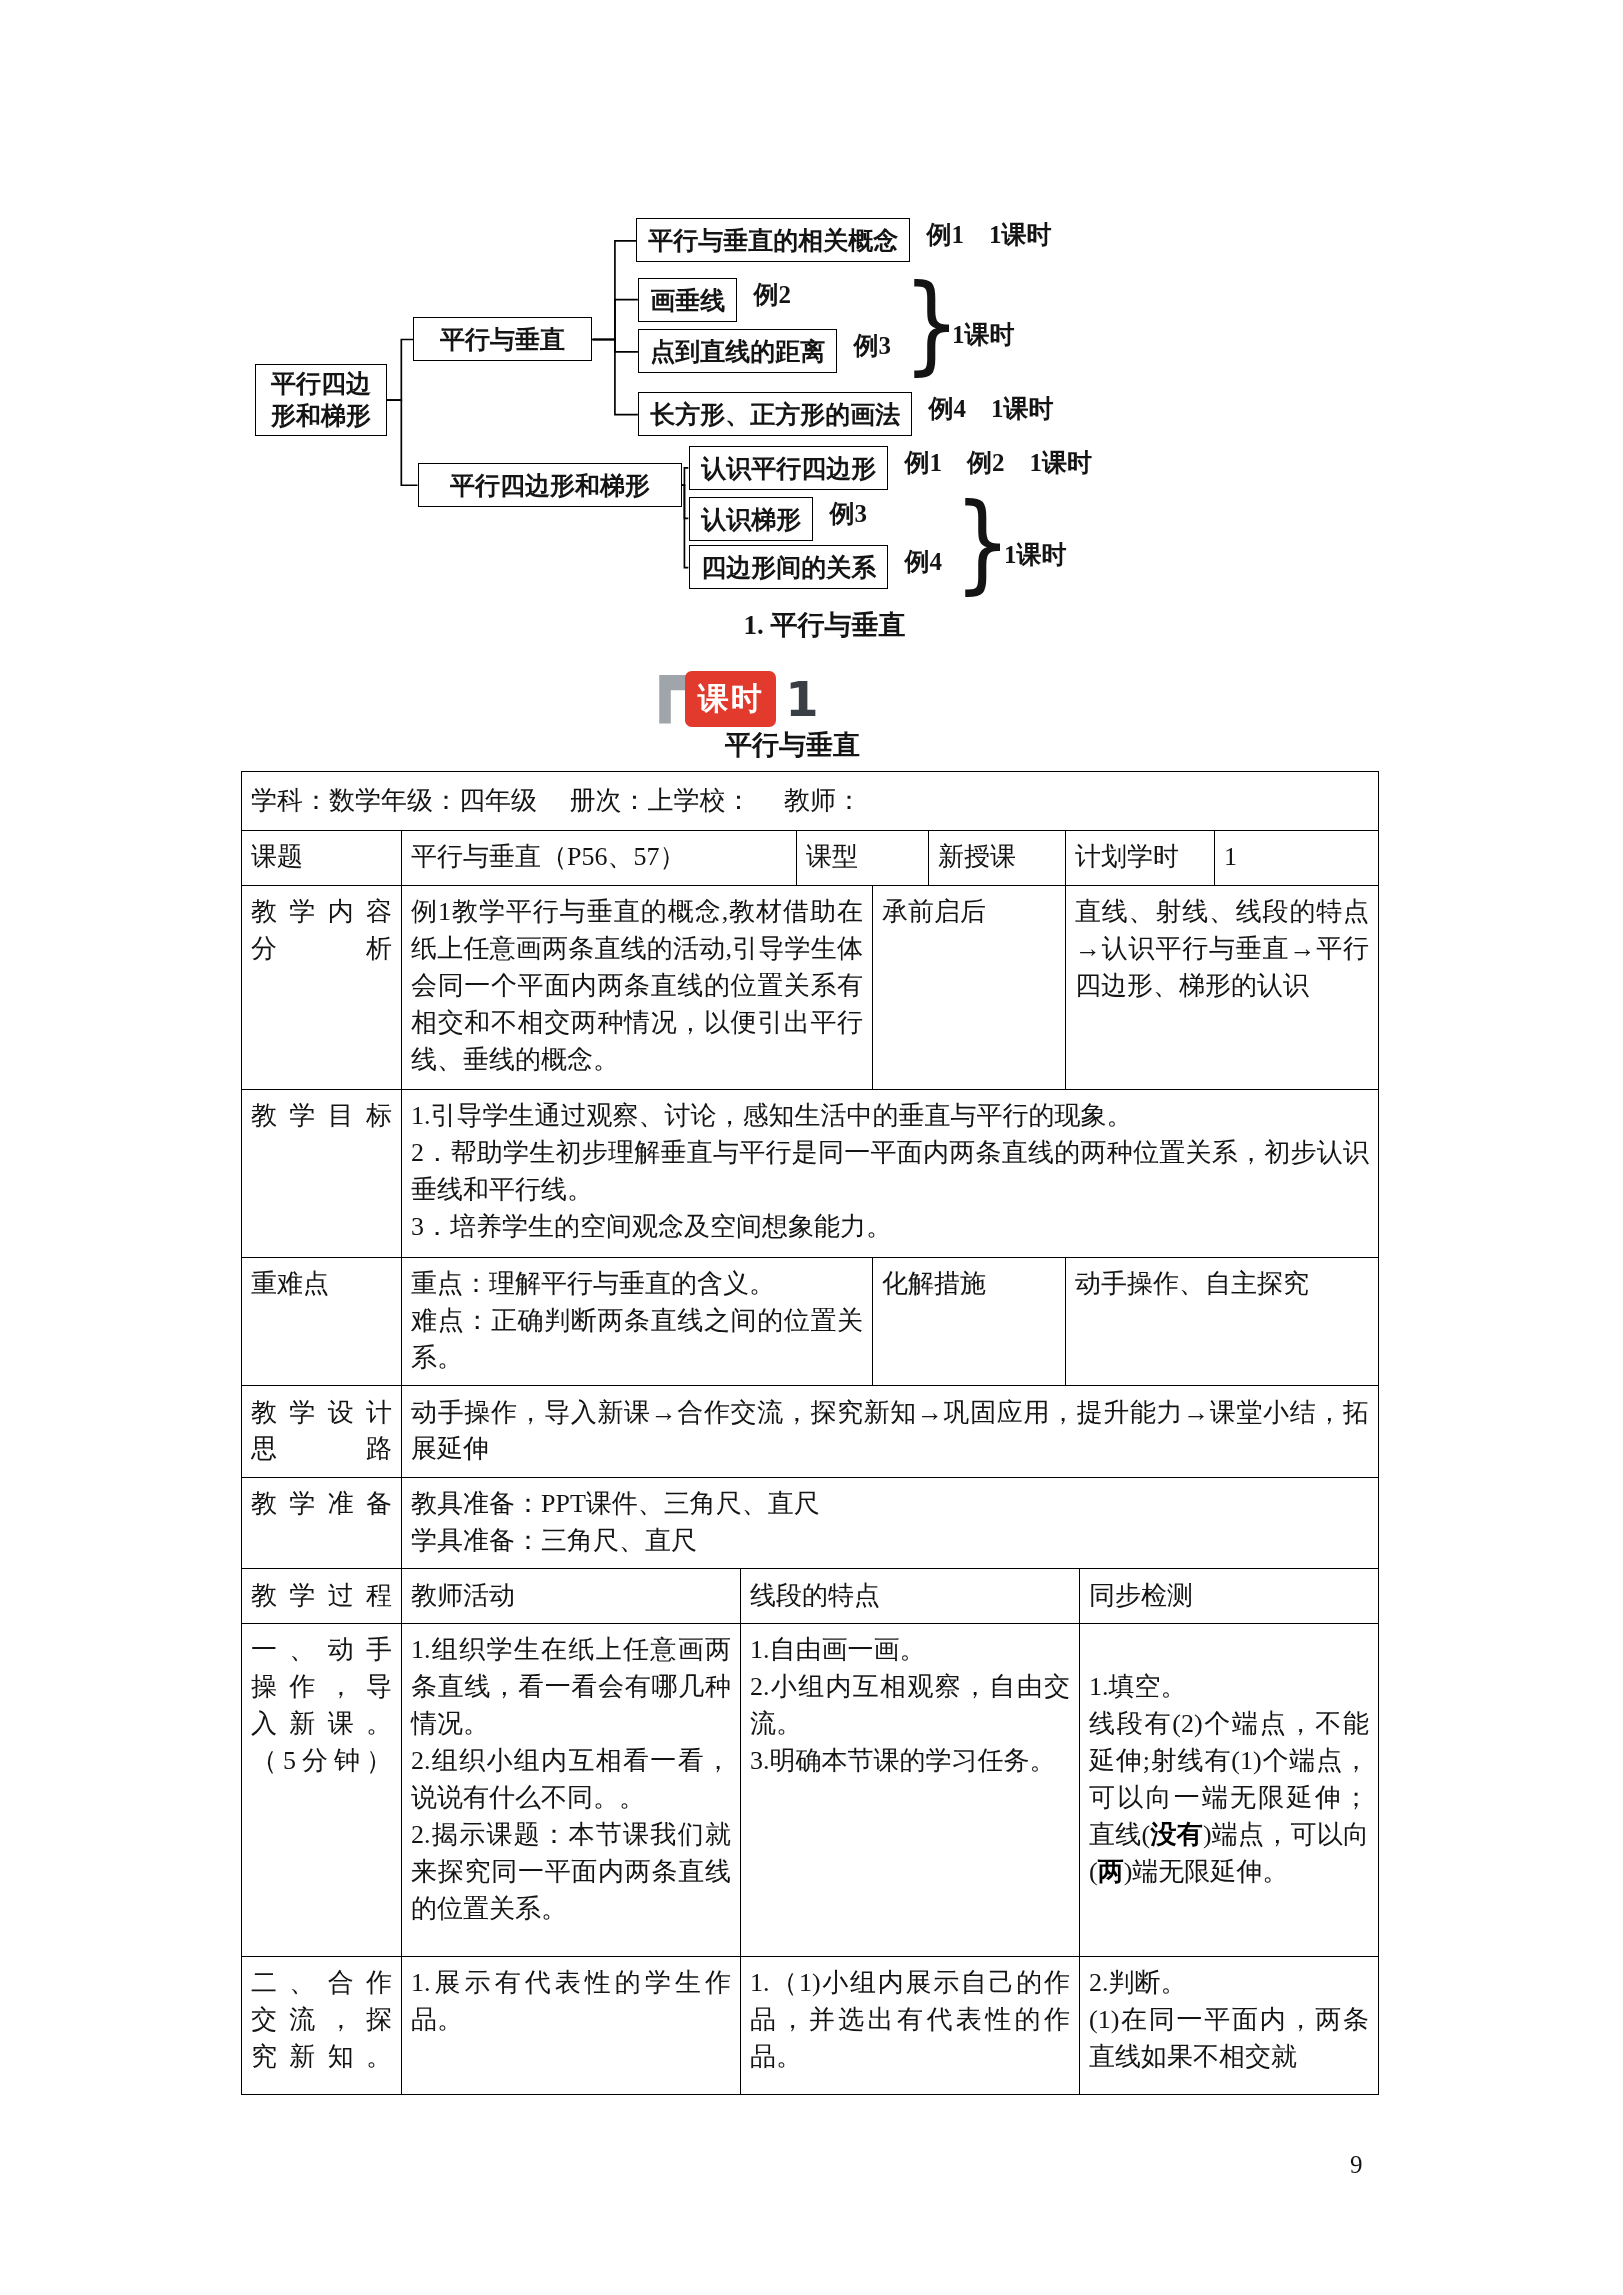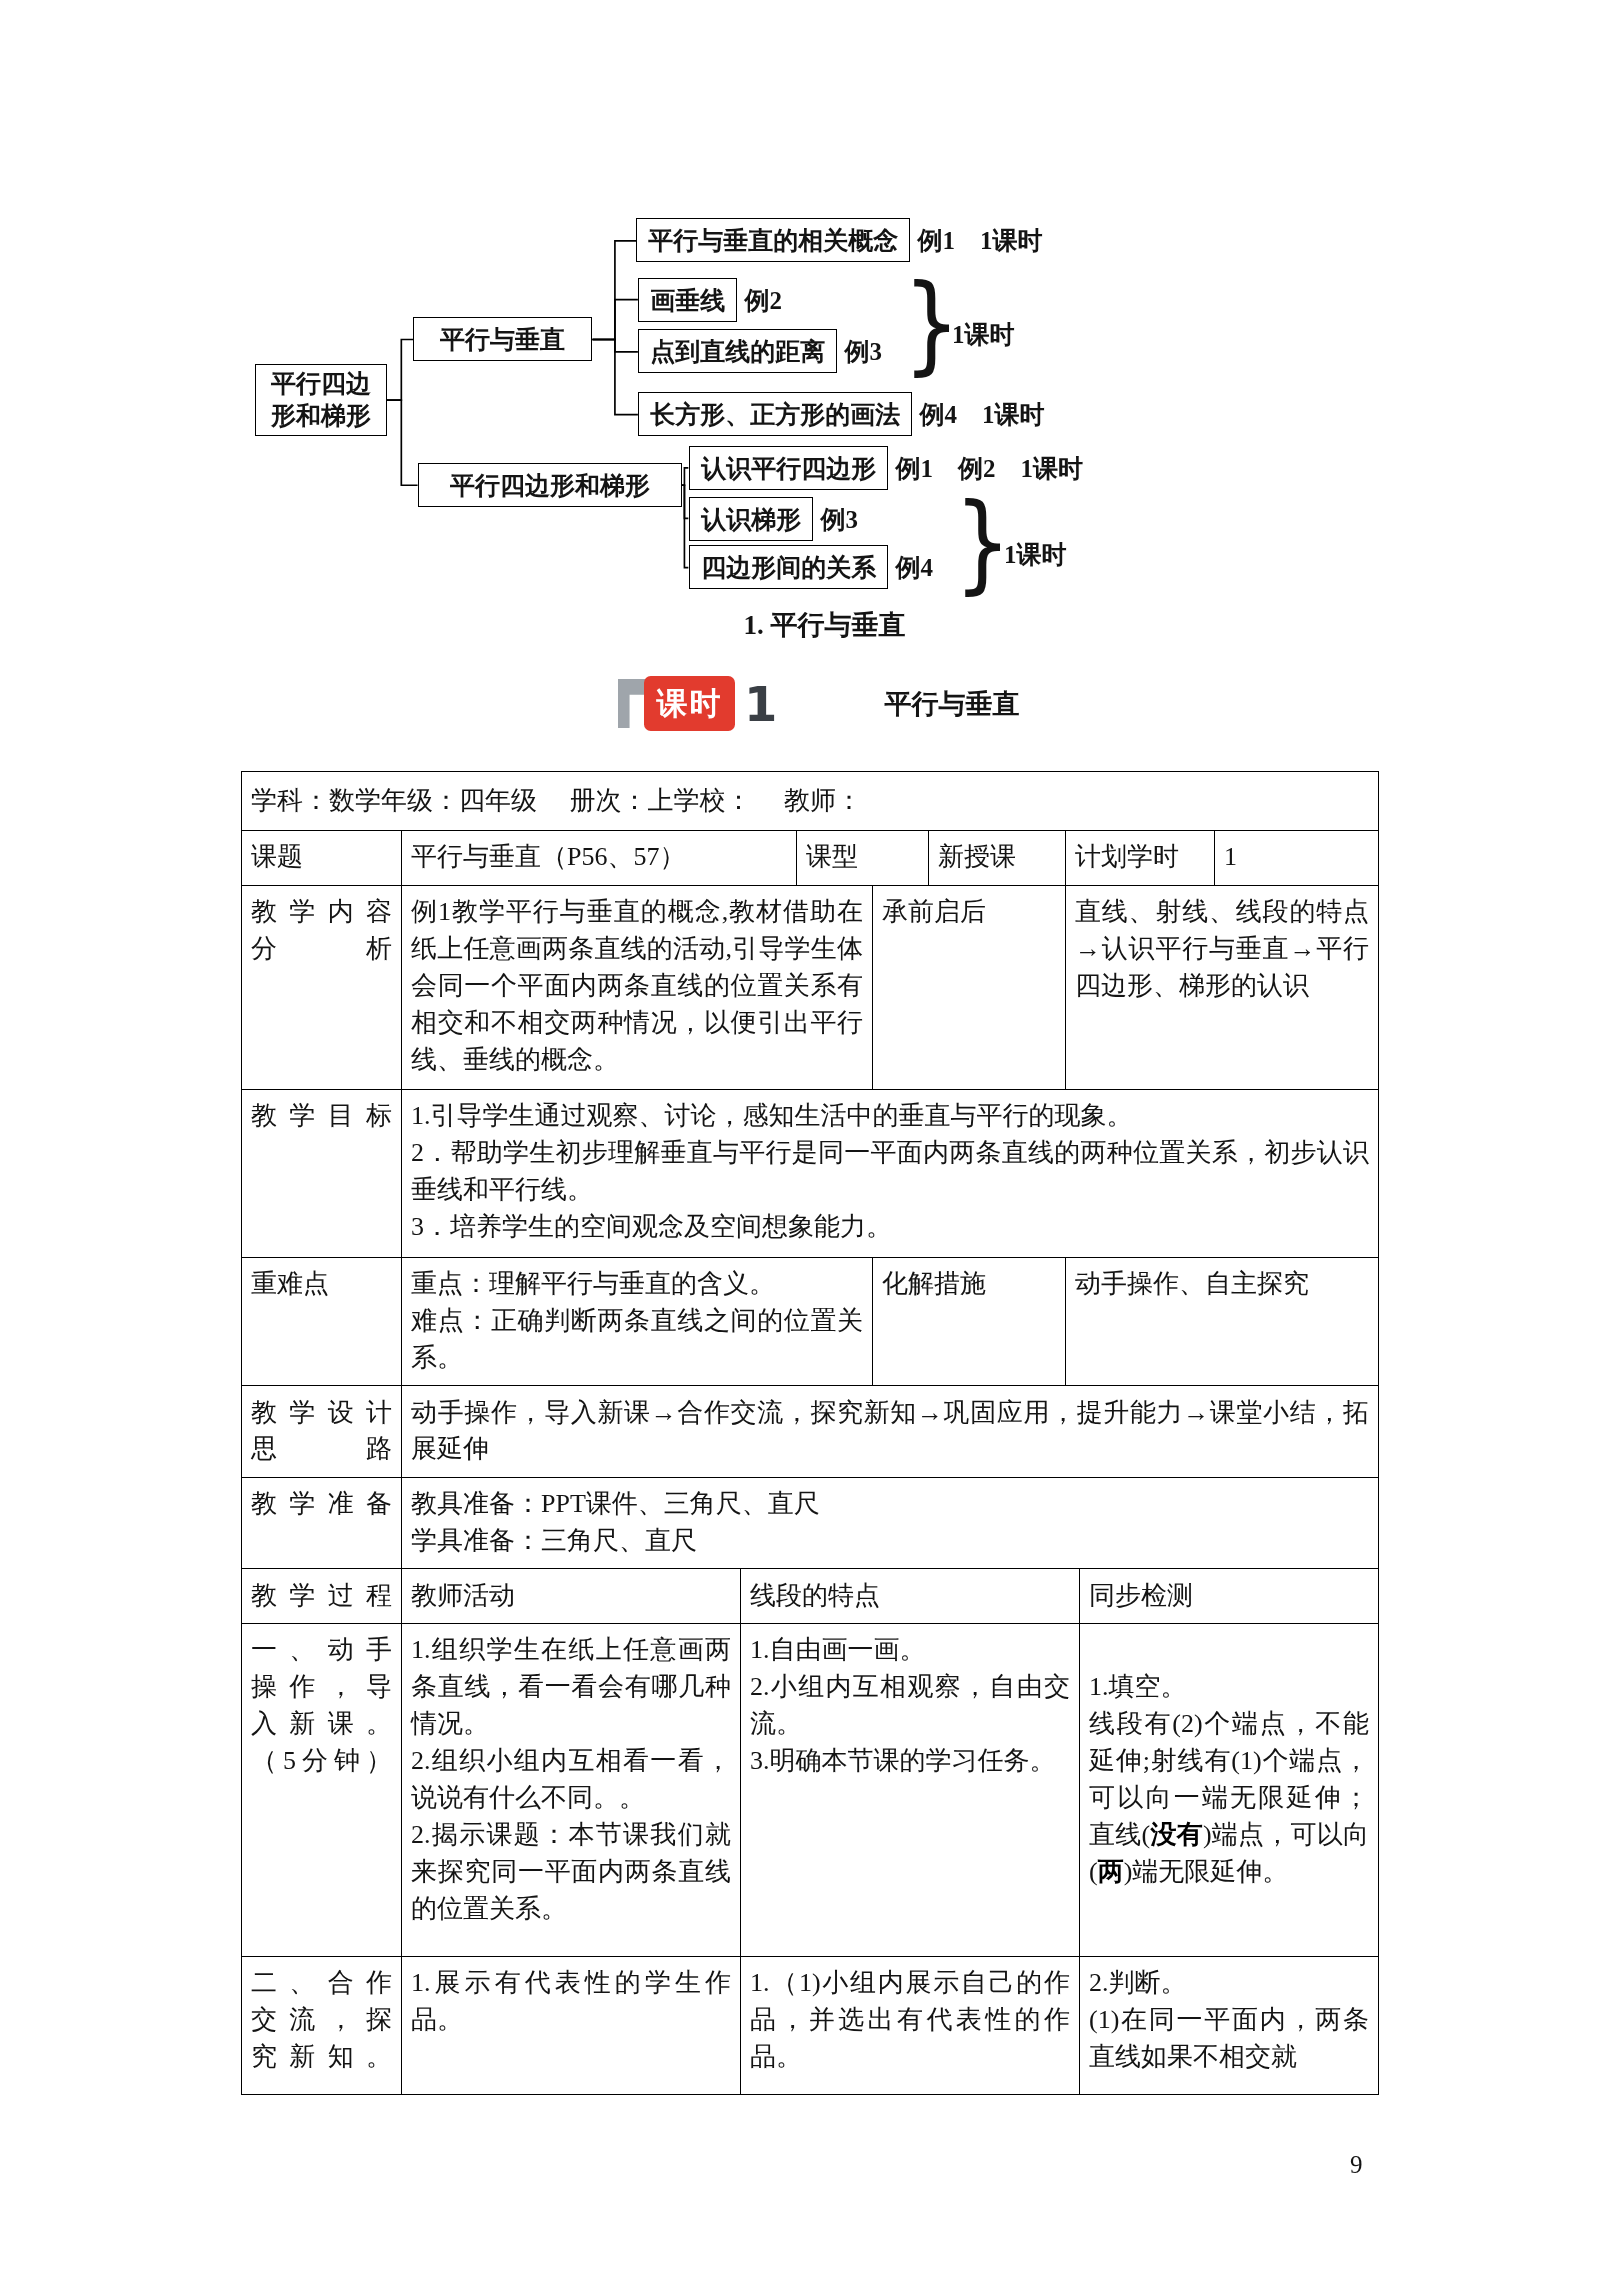--- a/index.html
+++ b/index.html
@@ -18,7 +18,7 @@
           white-space:nowrap; }
   .dbox.abs { position:absolute; }
   .dbox.root { height:72px; white-space:pre-line; text-align:center; line-height:1.3; }
-  .leaf-row { position:absolute; display:flex; align-items:center; gap:7px; }
+  .leaf-row { position:absolute; display:flex; align-items:flex-start; gap:16px; }
   .suffix { white-space:pre; }
   .brace { position:absolute; font-family:"DejaVu Sans", sans-serif; font-weight:400;
            font-size:90px; line-height:112px; transform:scaleY(1.18); }

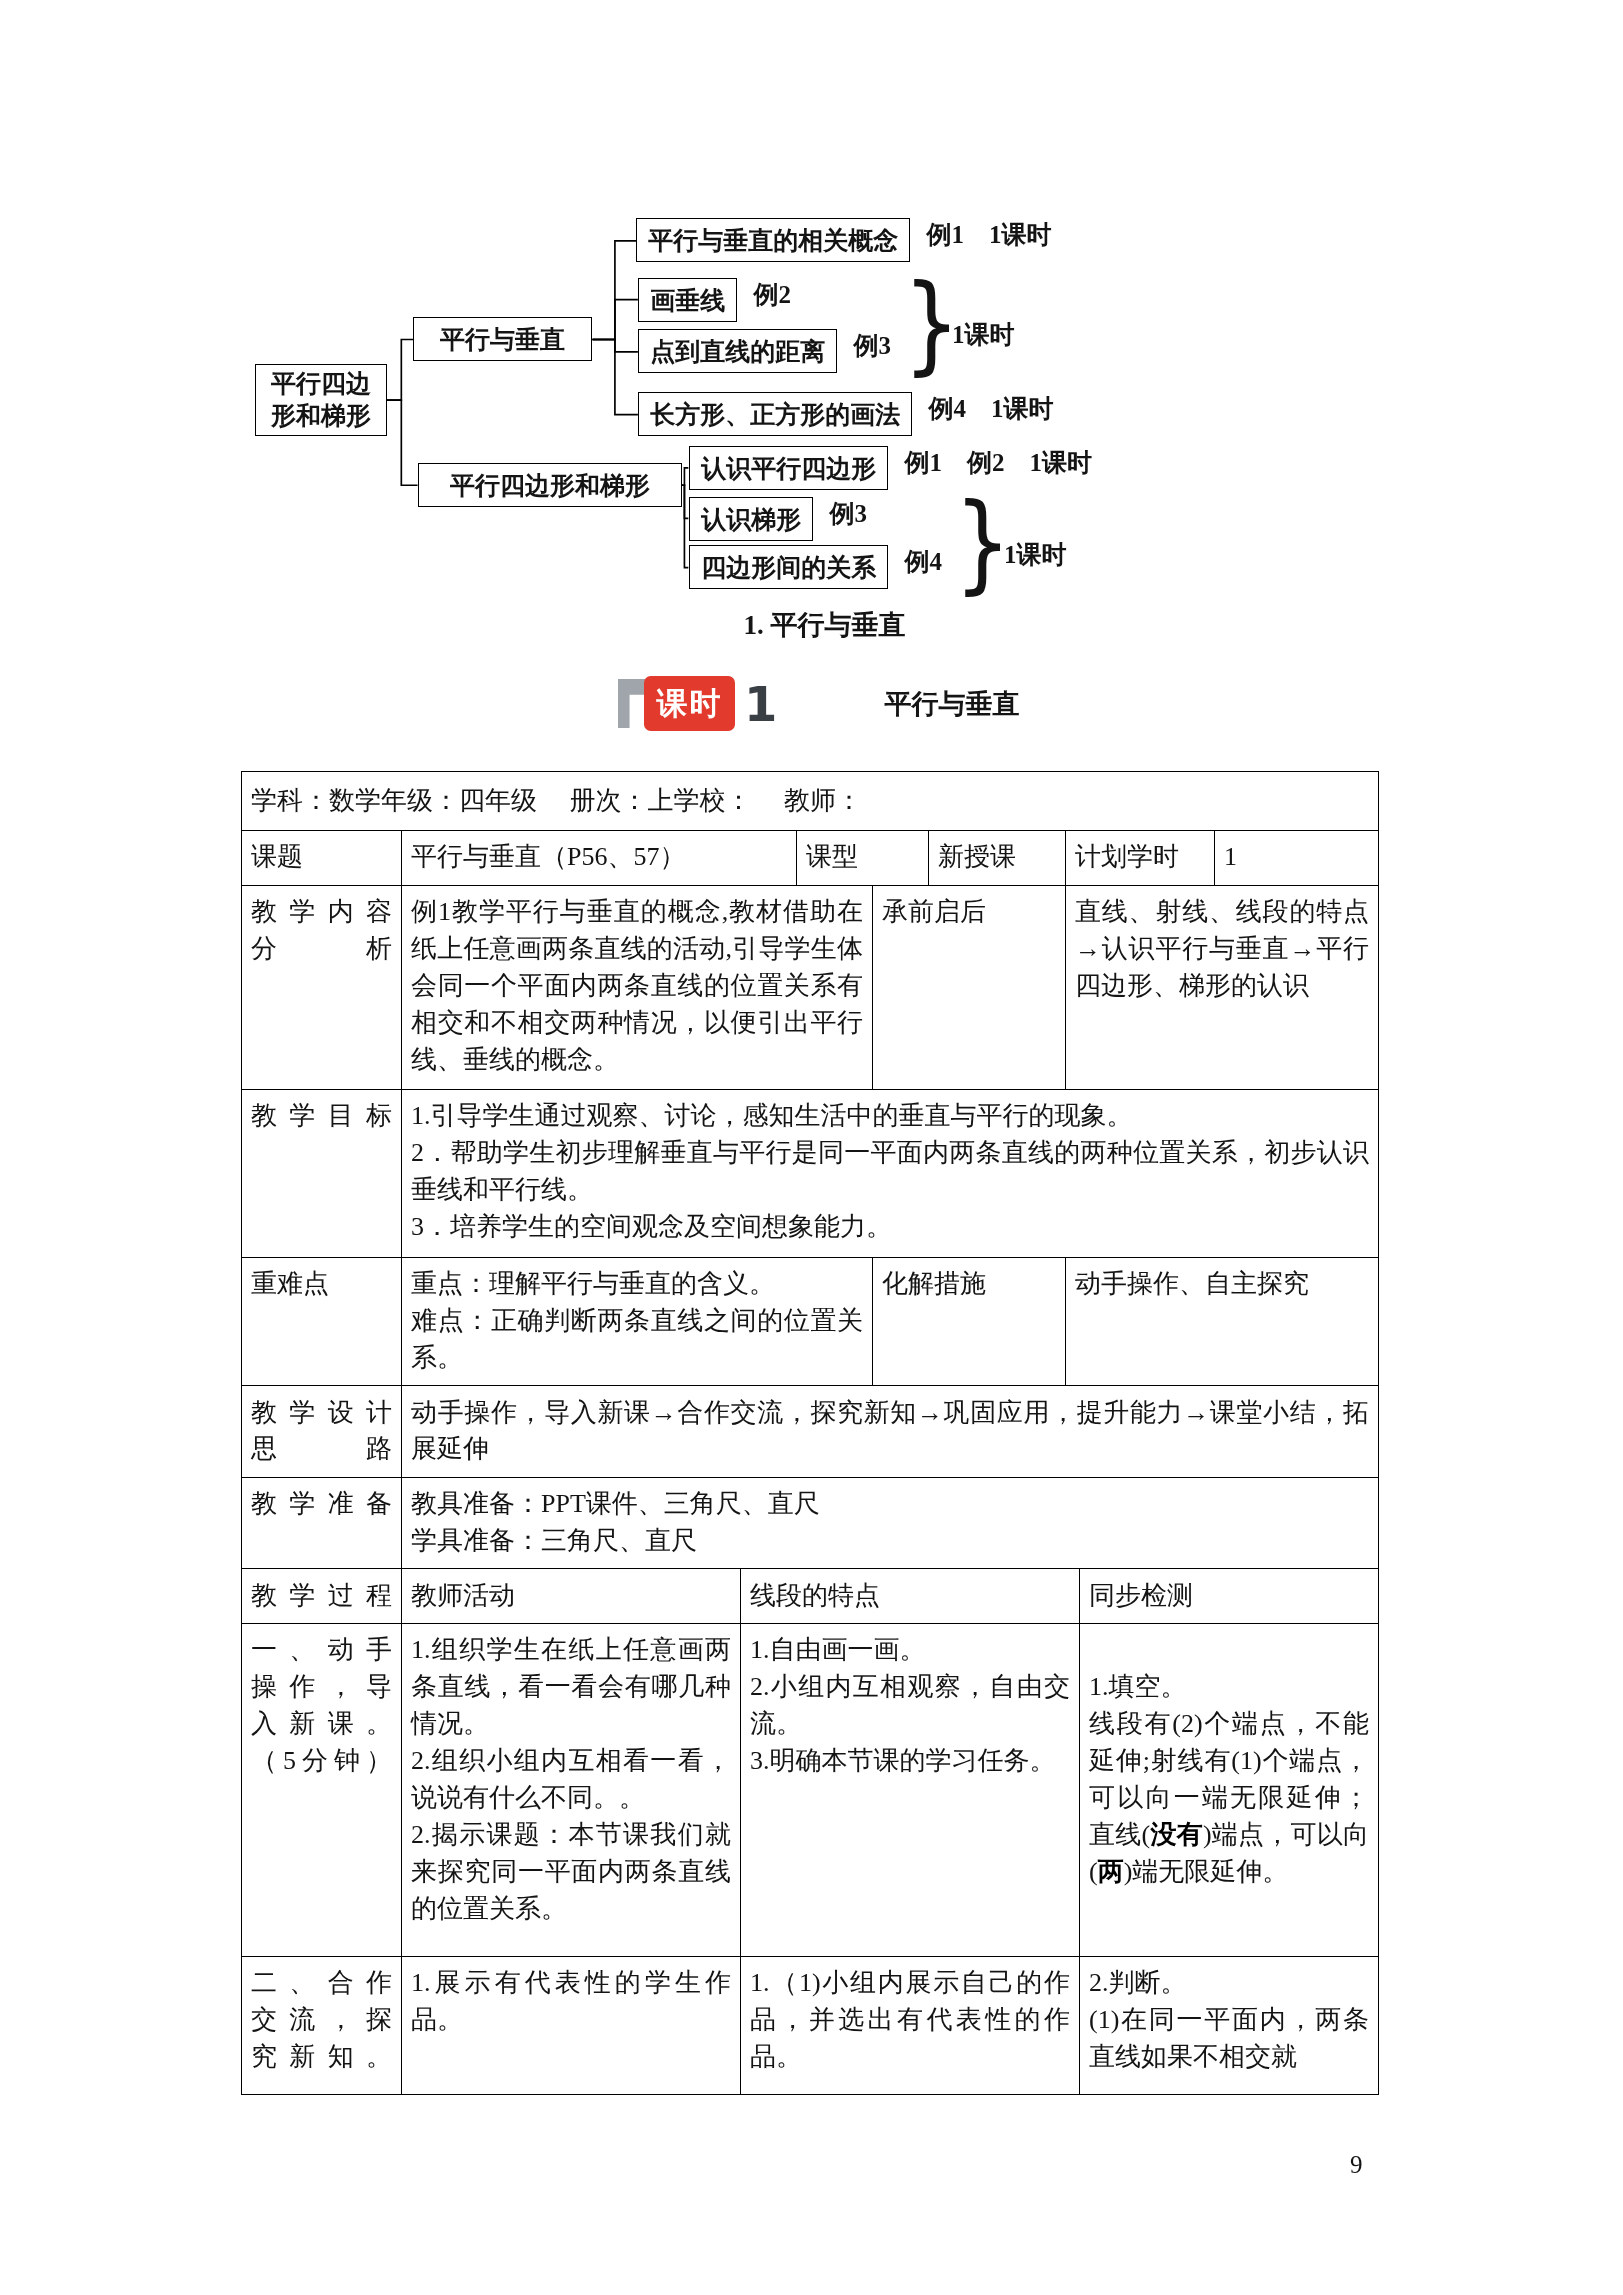--- a/index.html
+++ b/index.html
@@ -28,7 +28,7 @@
   .section-heading { position:absolute; top:607px; left:0; width:100%;
                      text-align:center; font-size:27px; font-weight:bold;margin-left:13px; }
   .lesson-line { position:absolute; top:671px; left:618px; height:65px;
-                 display:flex; align-items:center; }
+                 display:flex; align-items:center;flex-direction:column; }
   .badge { display:flex; align-items:center; }
   .badge-corner { width:34px; height:49px; background:#9fa5ab;
                   clip-path:polygon(0 0,100% 0,100% 32%,34% 32%,34% 100%,0 100%);

